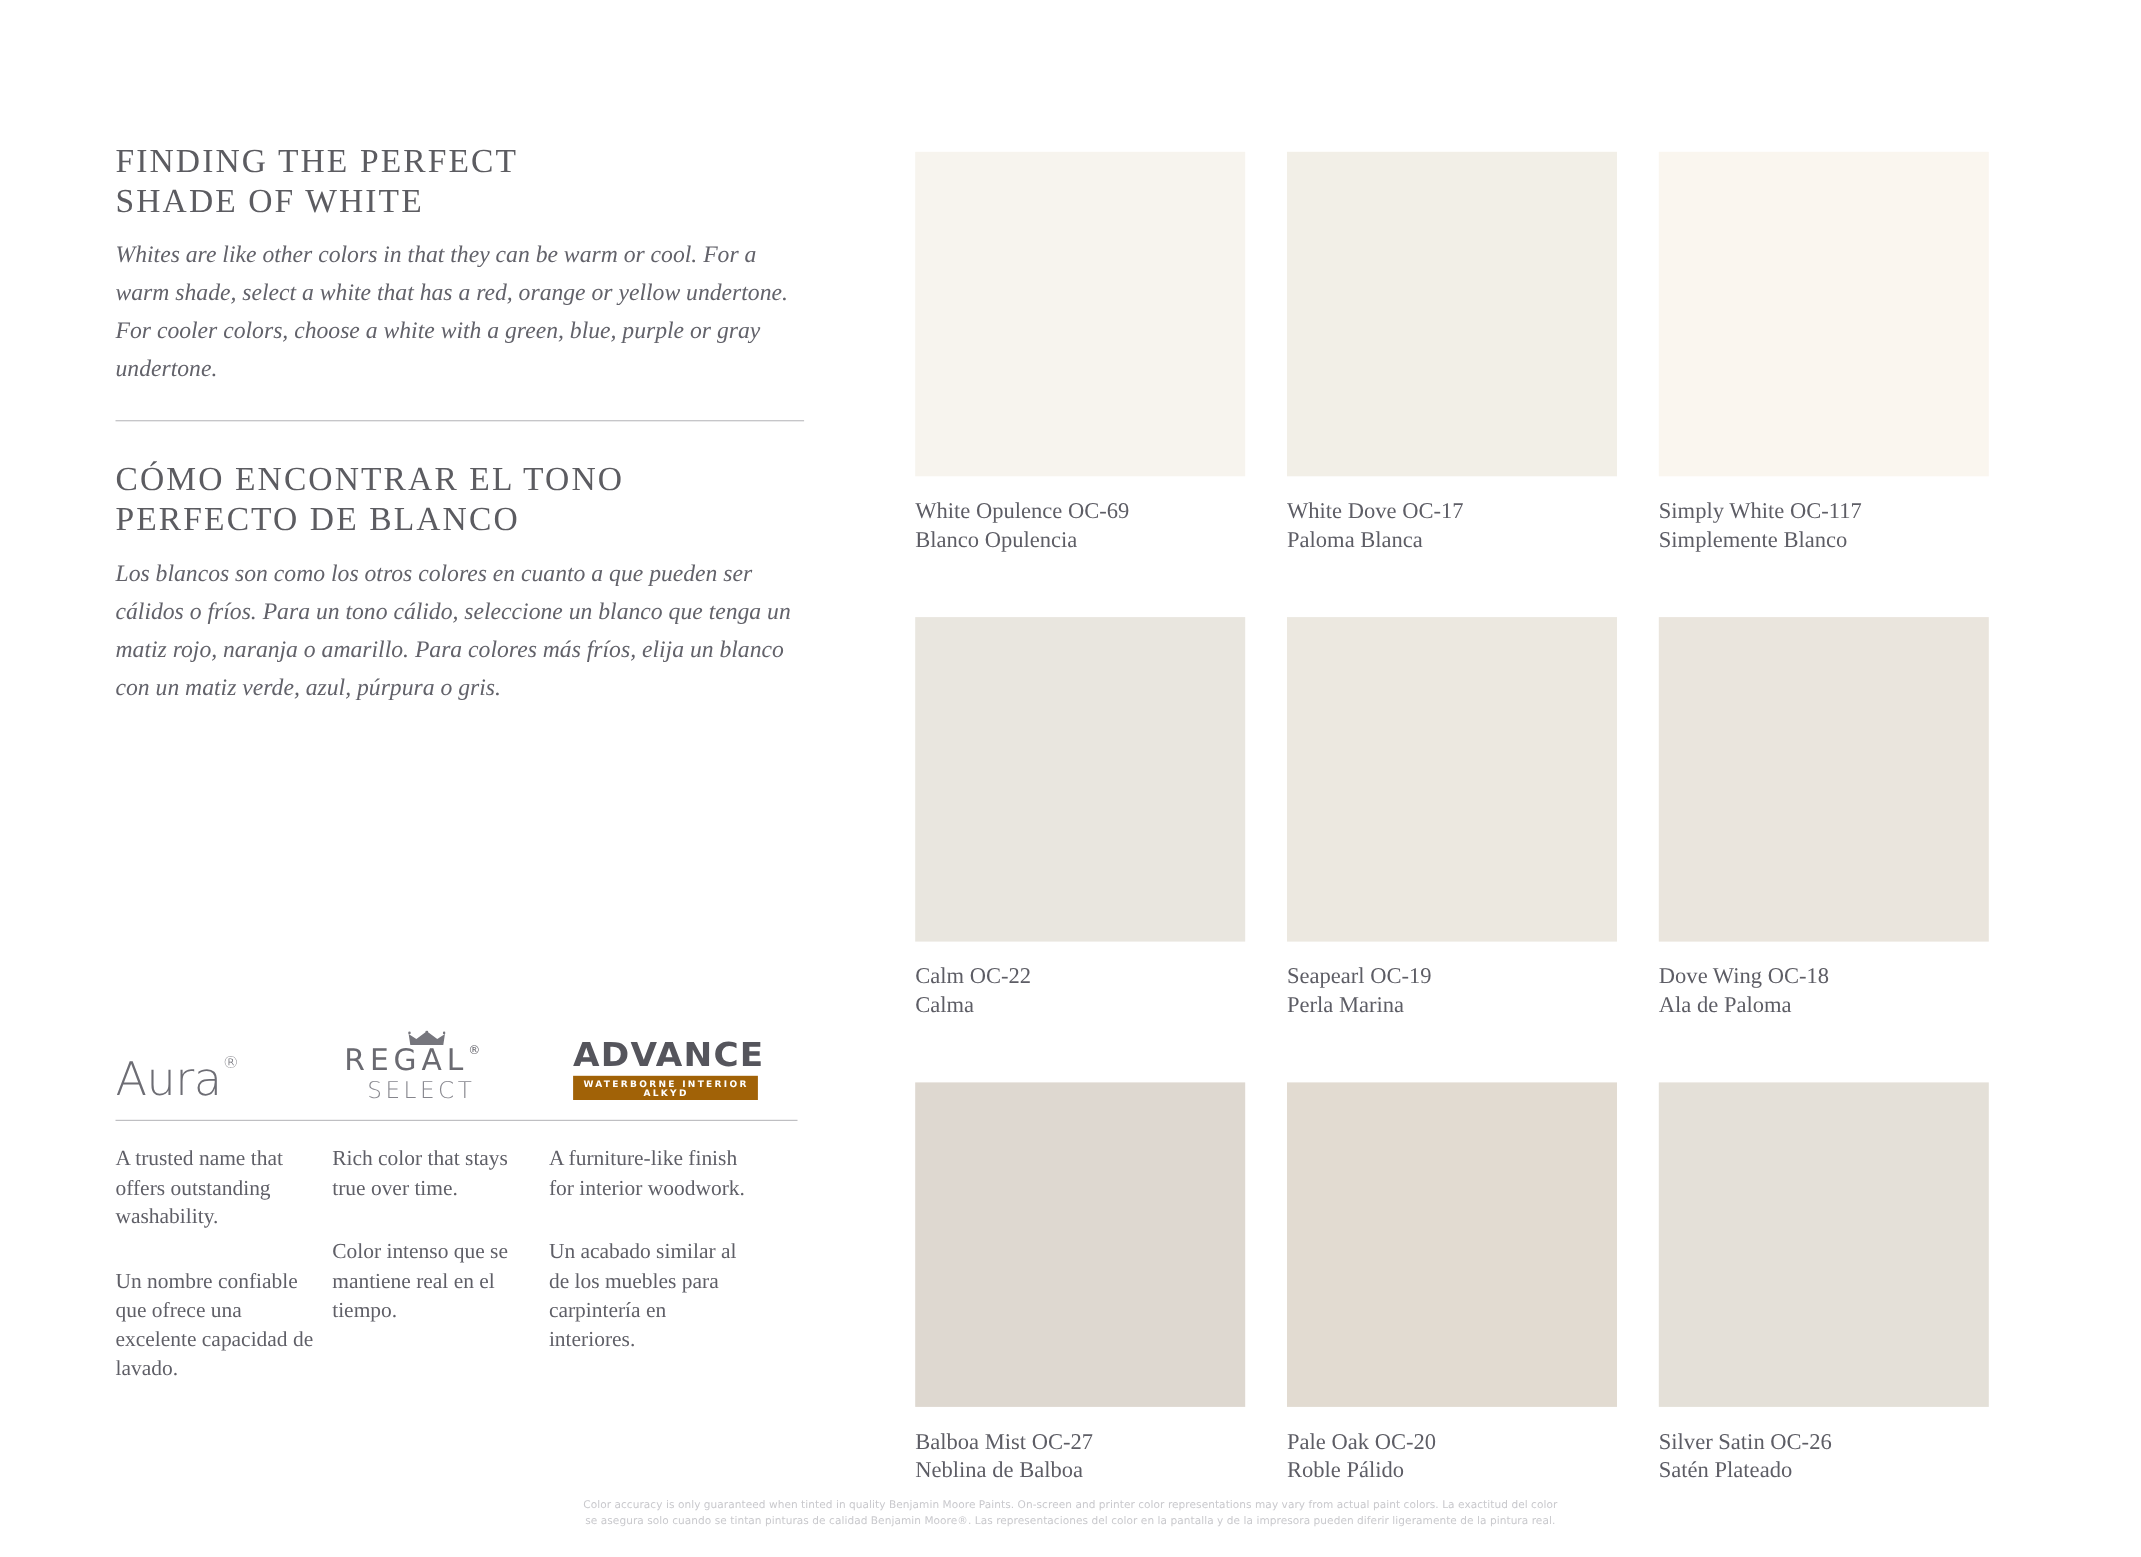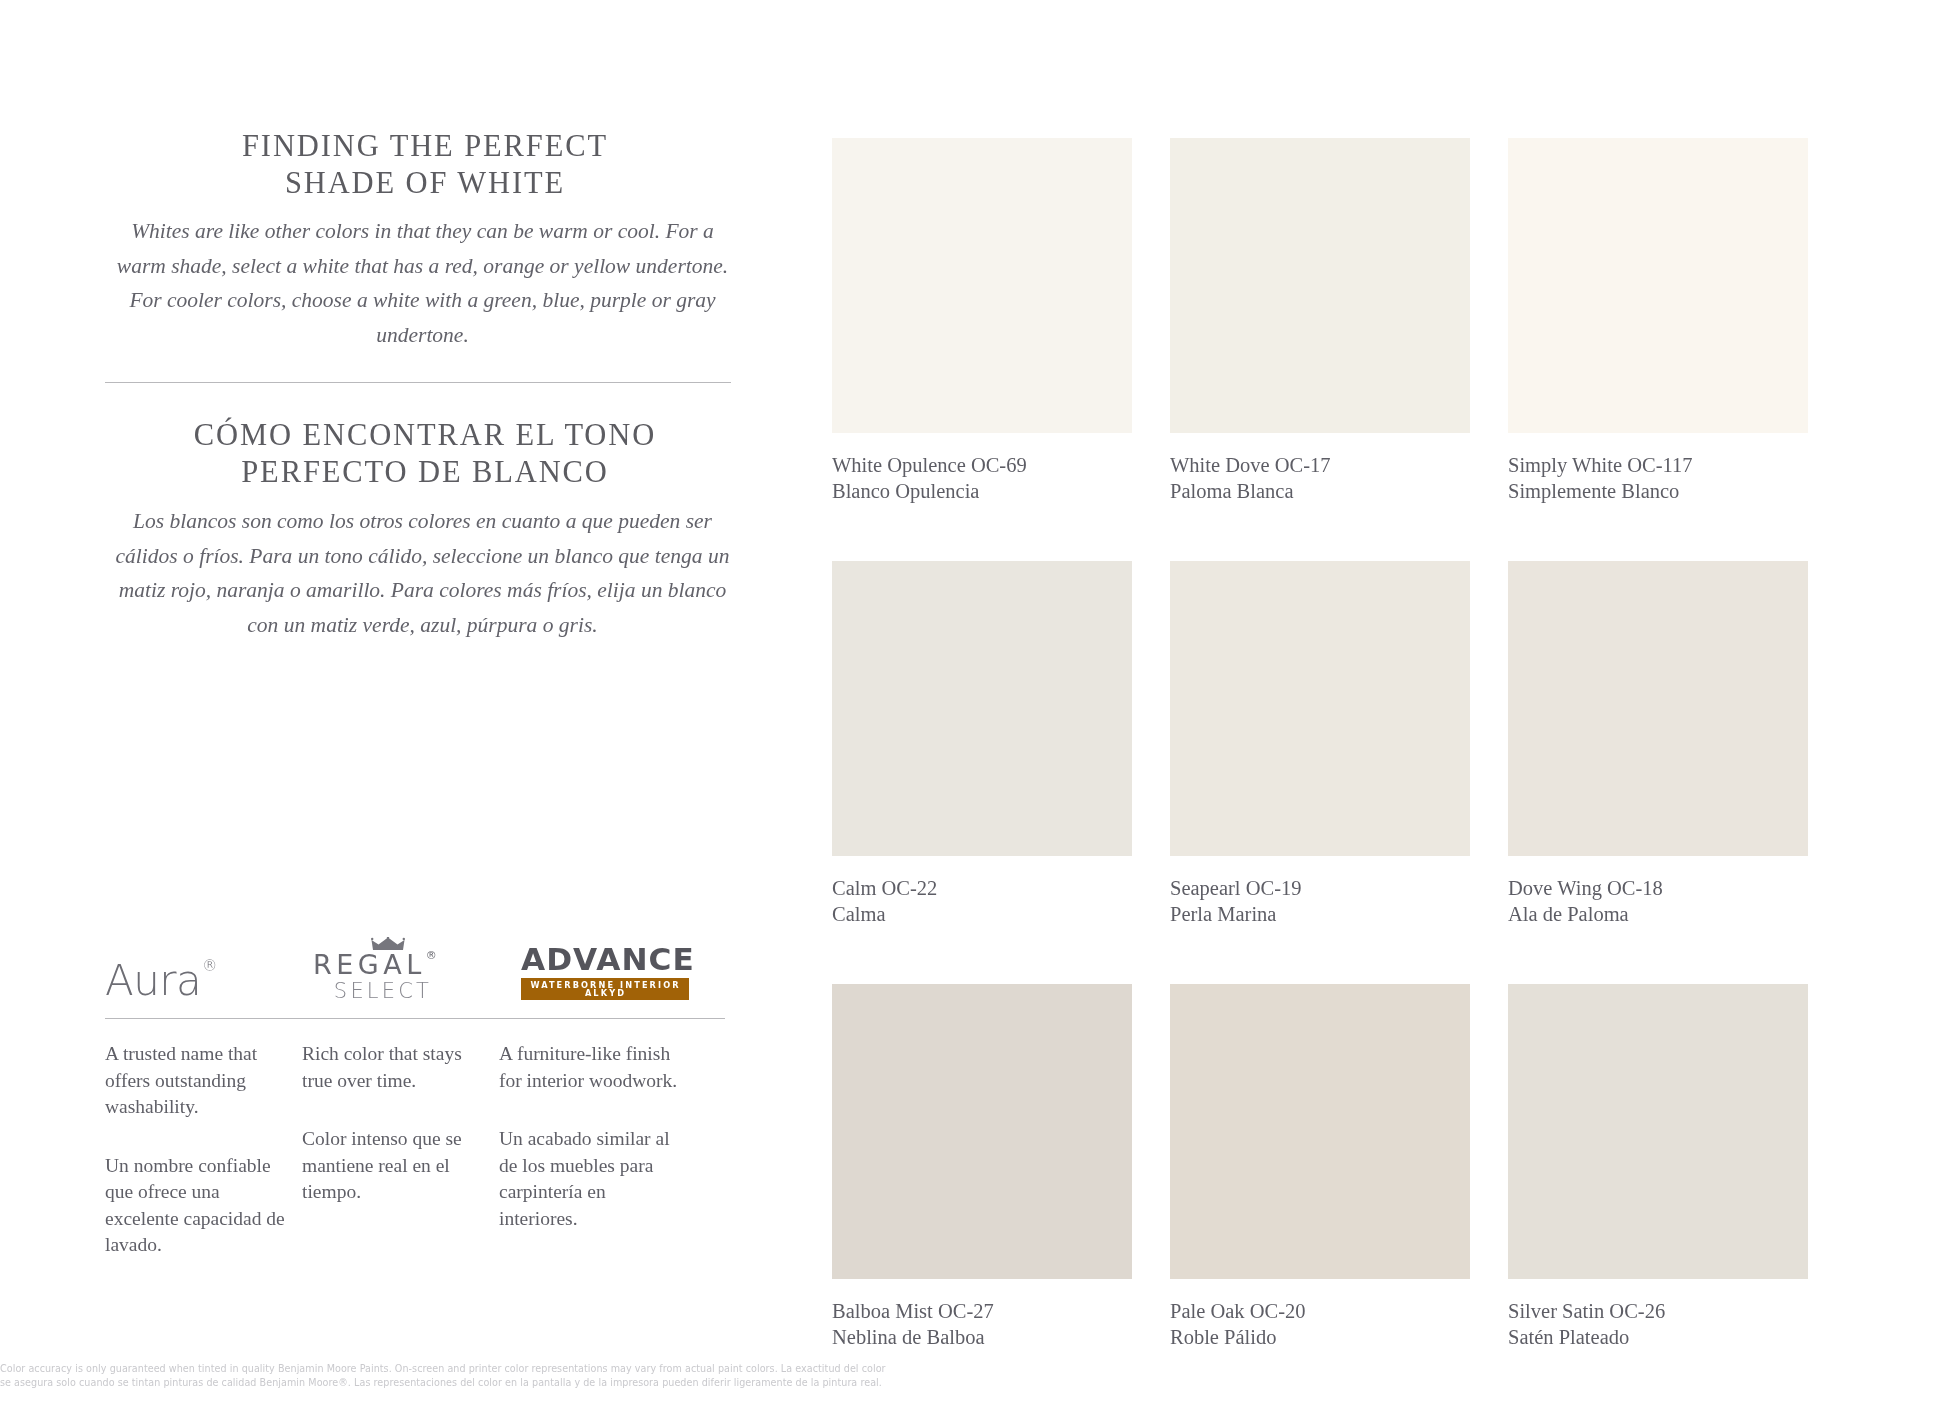--- a/index.html
+++ b/index.html
@@ -16,7 +16,7 @@
   .page { position:relative; width:1946px; height:1415px; background:#fff; }
 
   
-  .left-col { position:absolute; left:105px; top:128px; width:640px;text-align:center; }
+  .left-col { position:absolute; left:105px; top:128px; width:640px; }
 
   .headline {
     font-family:"Liberation Serif", serif;

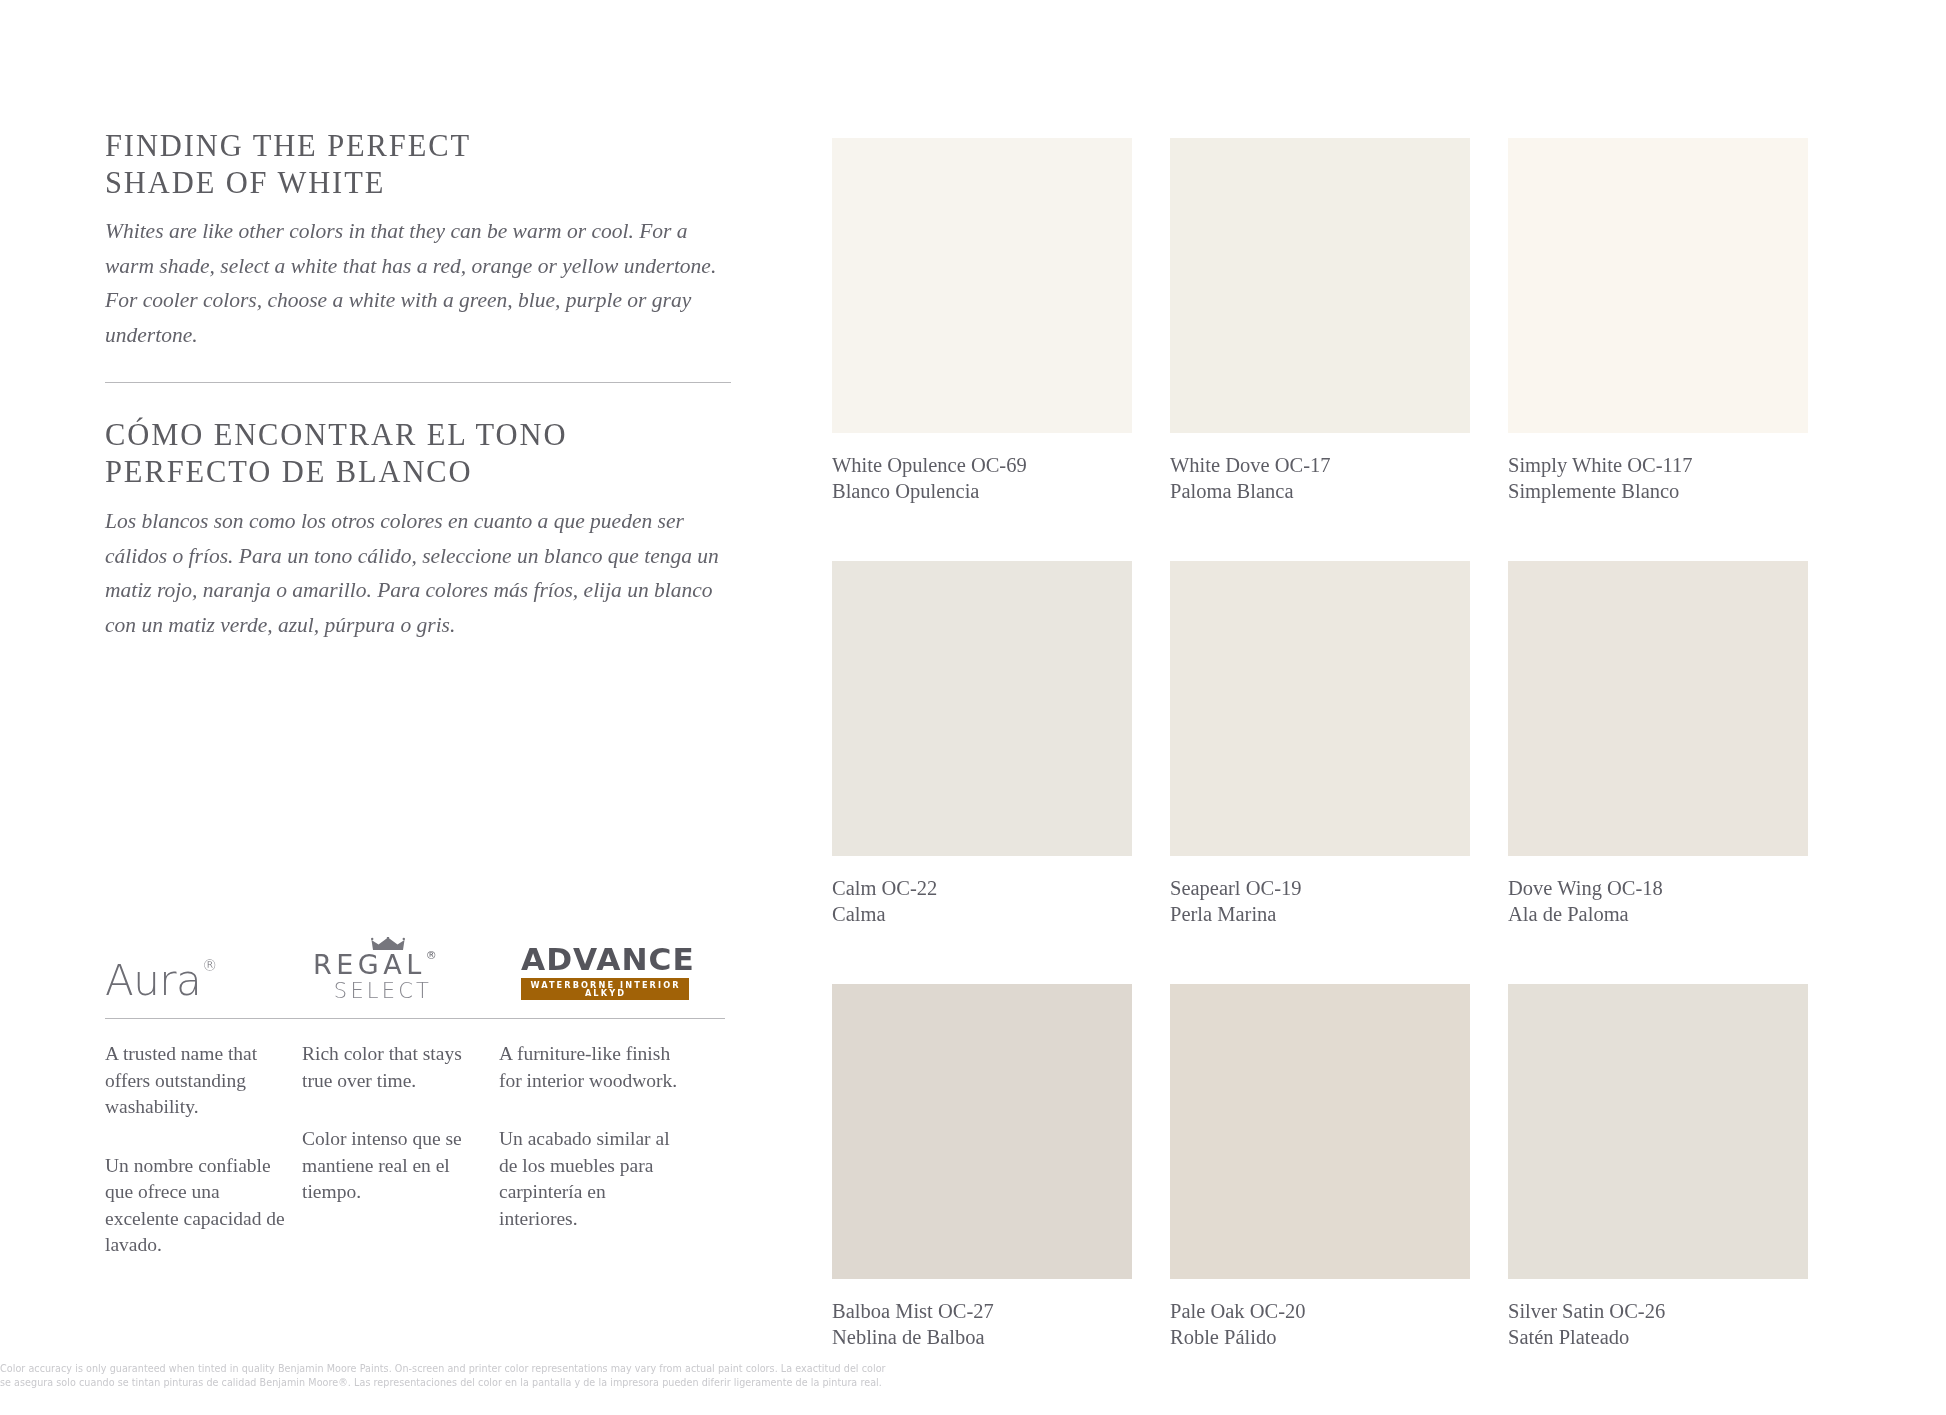--- a/index.html
+++ b/index.html
@@ -169,6 +169,7 @@
   .footer {
     position:absolute;
     left:0; right:0; top:1362px;
+    text-align:center;
   }
   .footer-line {
     font-family:"DejaVu Sans", sans-serif;

